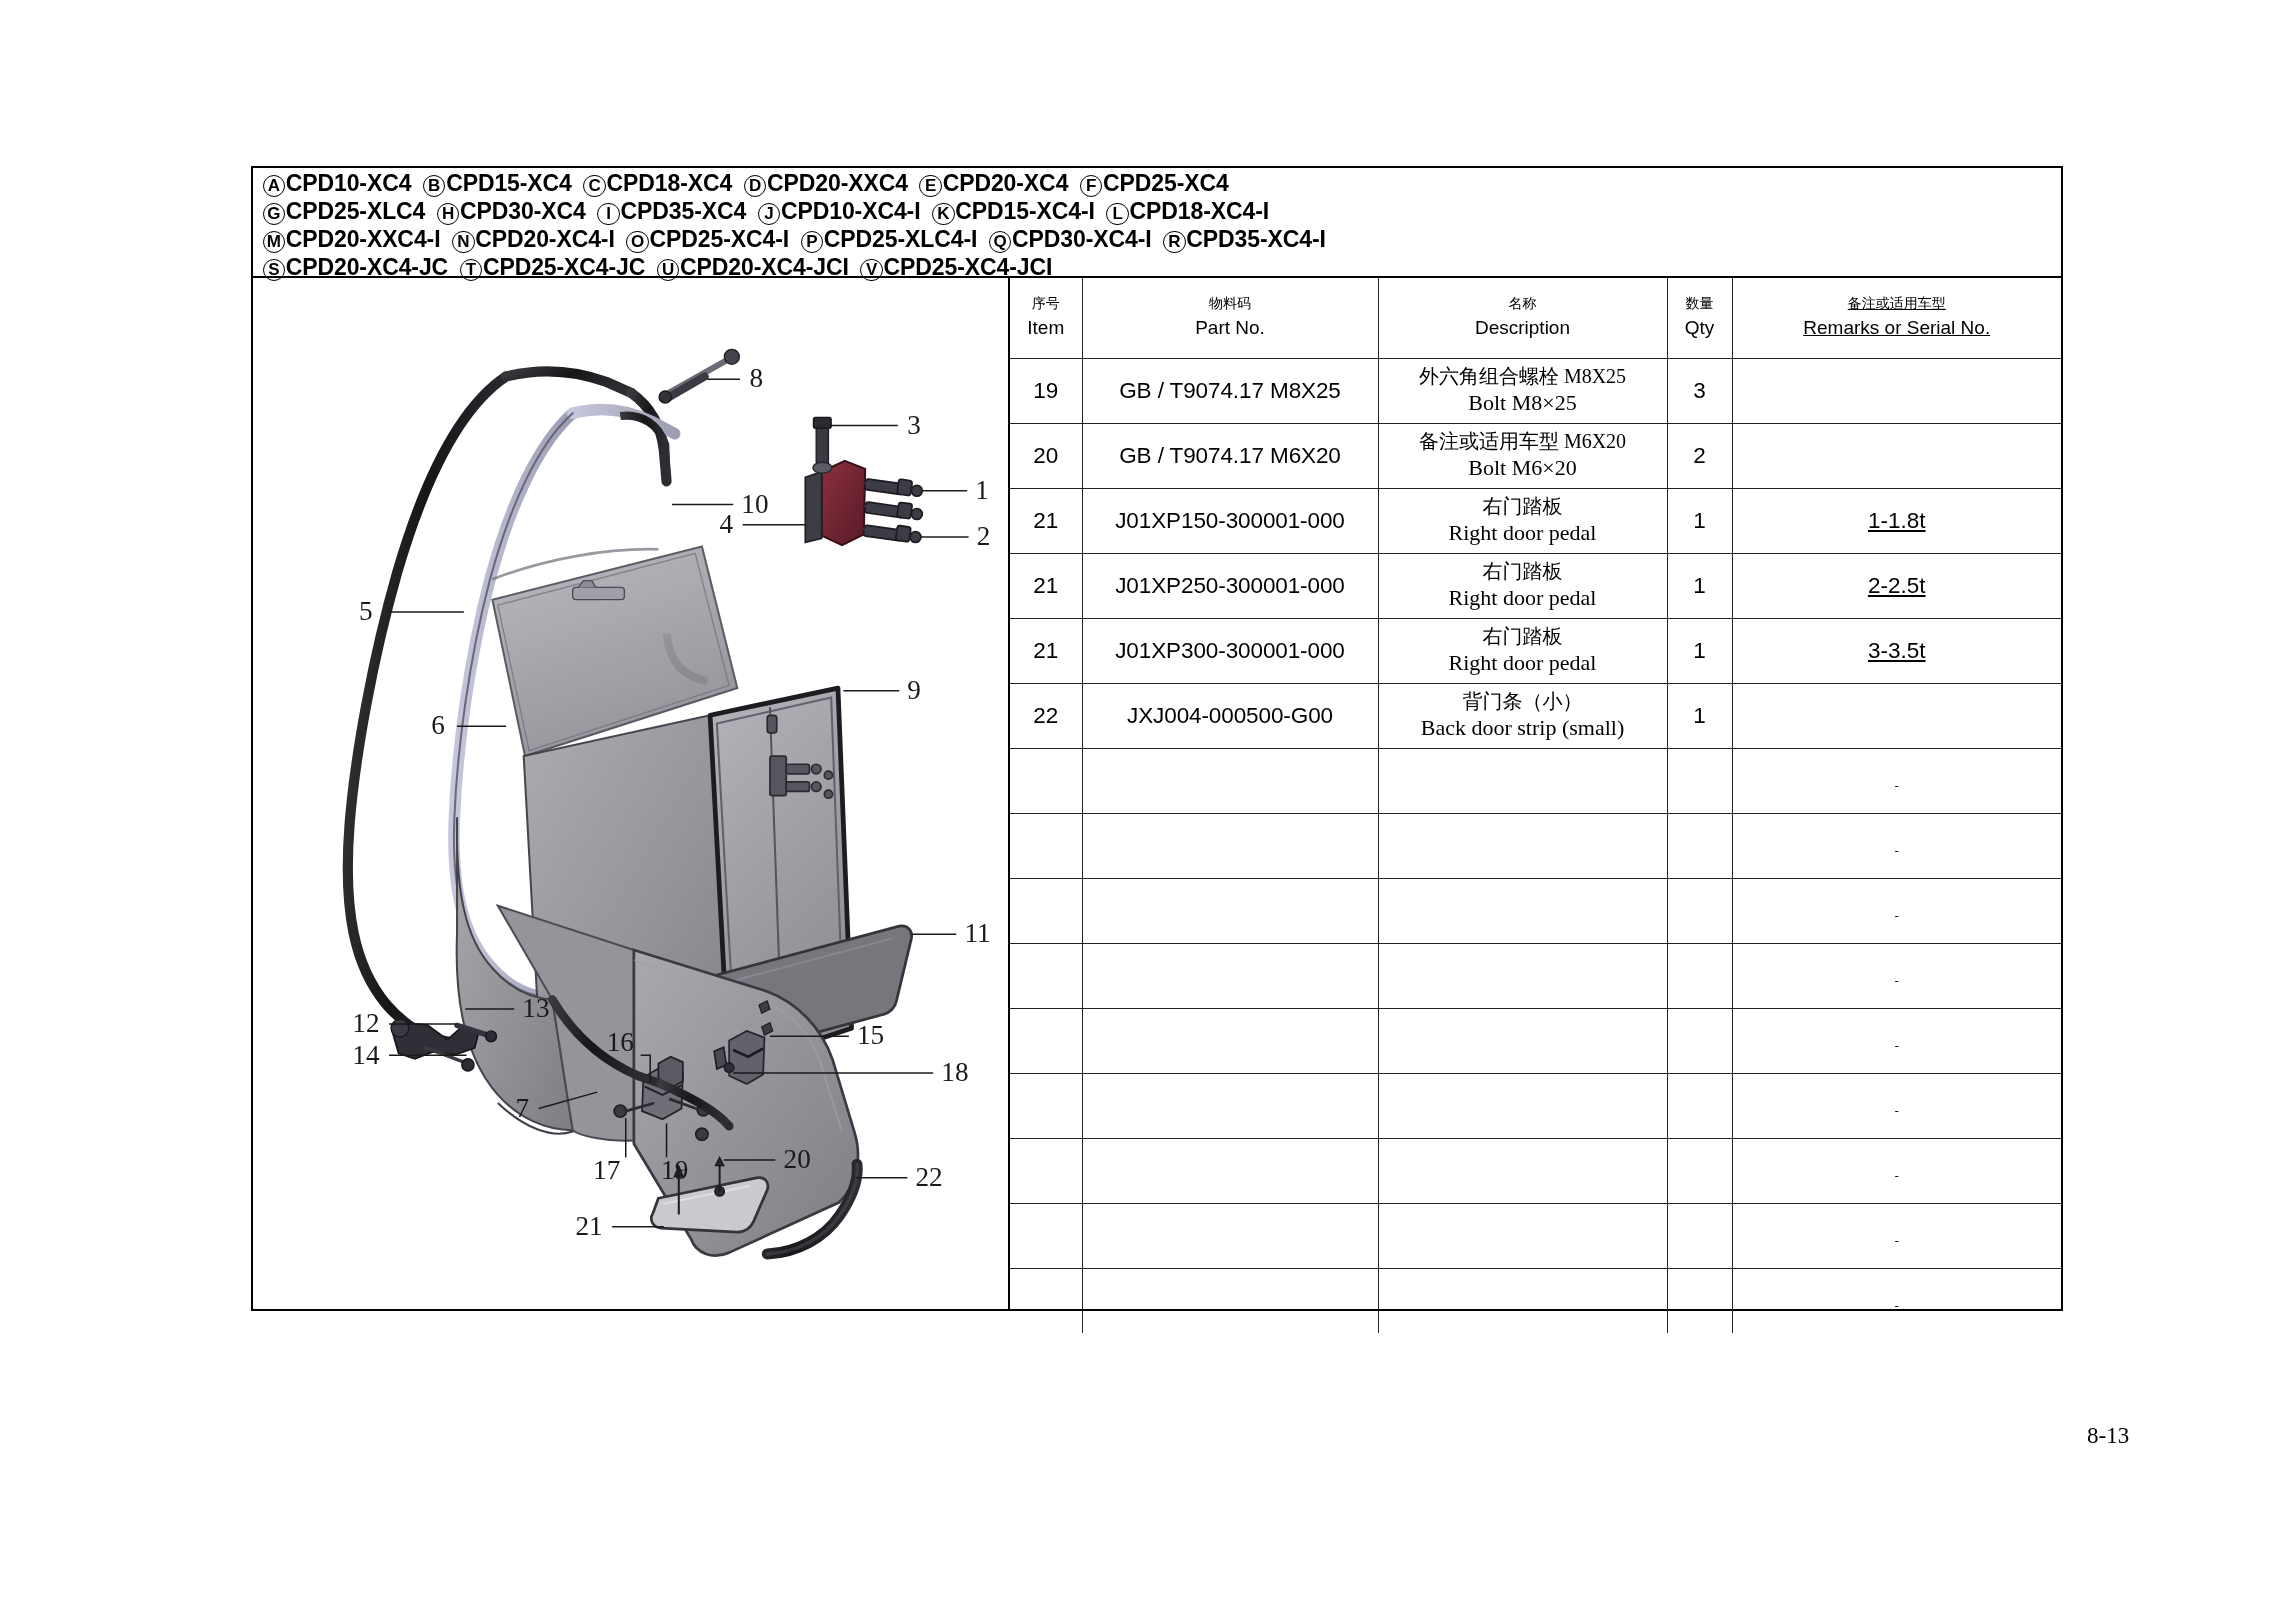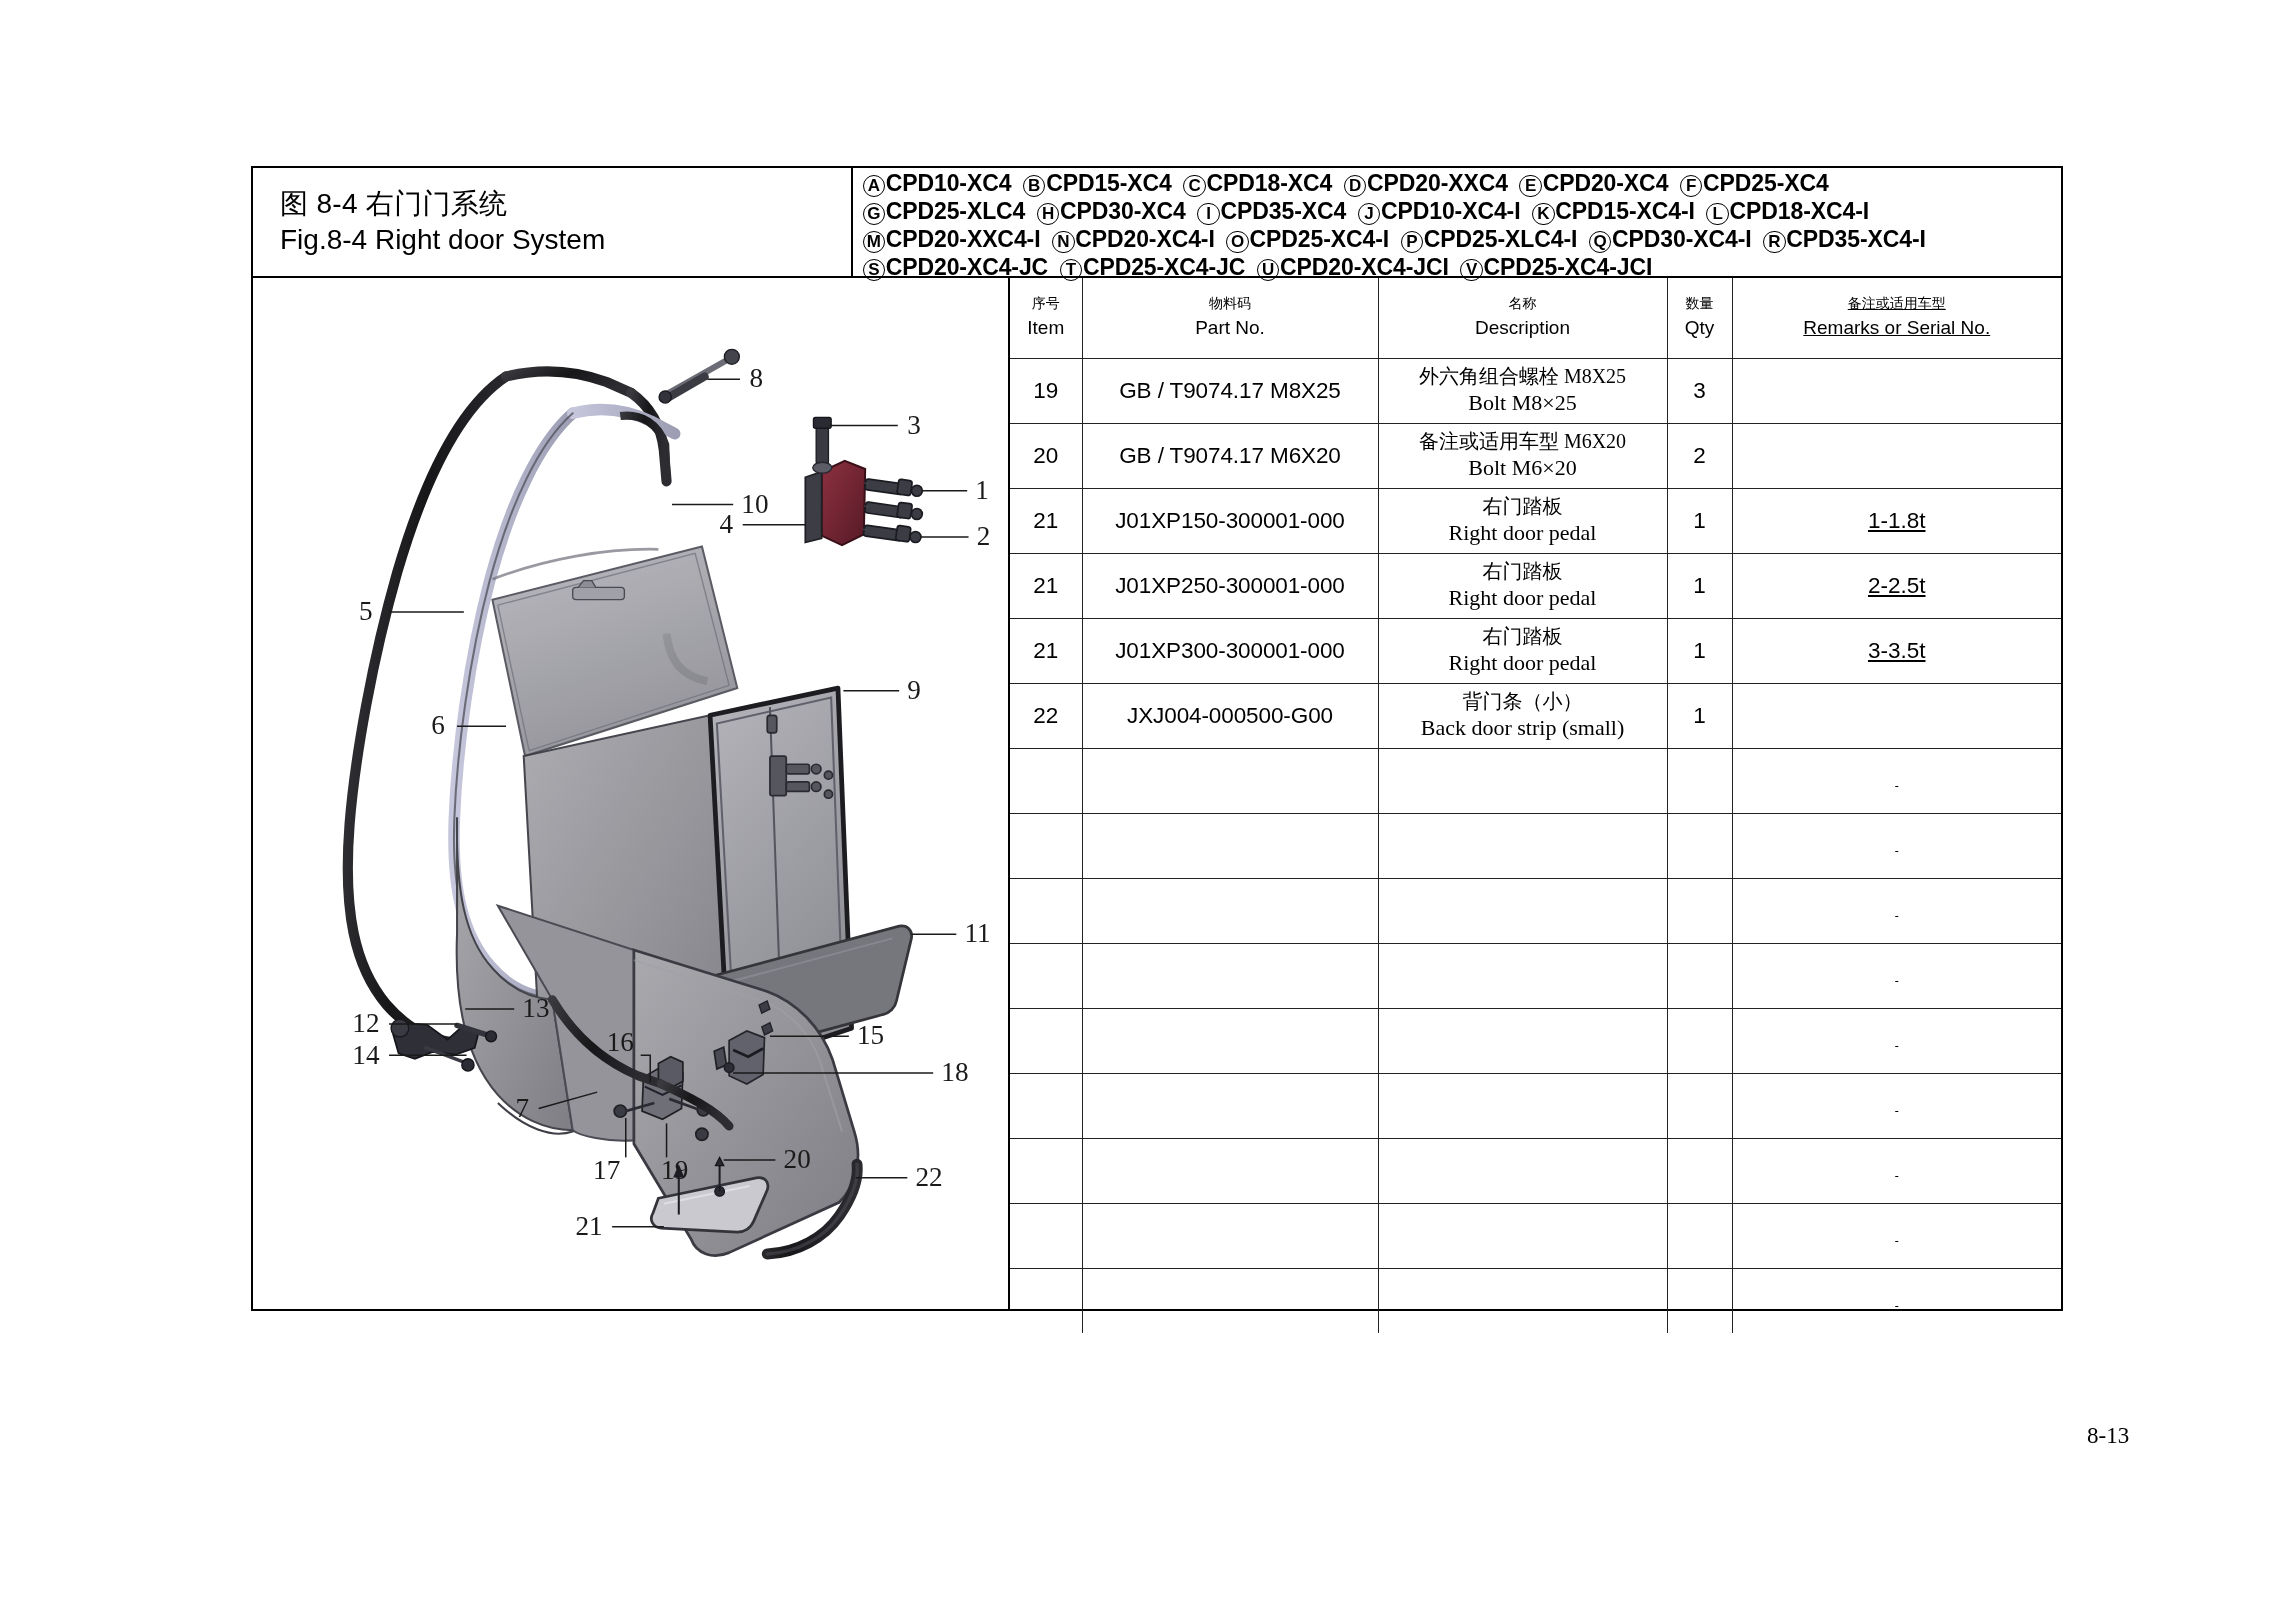--- a/index.html
+++ b/index.html
@@ -150,10 +150,6 @@
 
   <div id="header">
 
-    <div id="title-block">
-      <div id="title-cn">图 8-4  右门门系统</div>
-      <div id="title-en">Fig.8-4 Right door System</div>
-    </div>
 
     <div id="models">
         <div class="model-row"><span class="mitem"><span class="mcode">A</span><span>CPD10-XC4</span></span><span class="mitem"><span class="mcode">B</span><span>CPD15-XC4</span></span><span class="mitem"><span class="mcode">C</span><span>CPD18-XC4</span></span><span class="mitem"><span class="mcode">D</span><span>CPD20-XXC4</span></span><span class="mitem"><span class="mcode">E</span><span>CPD20-XC4</span></span><span class="mitem"><span class="mcode">F</span><span>CPD25-XC4</span></span></div>

